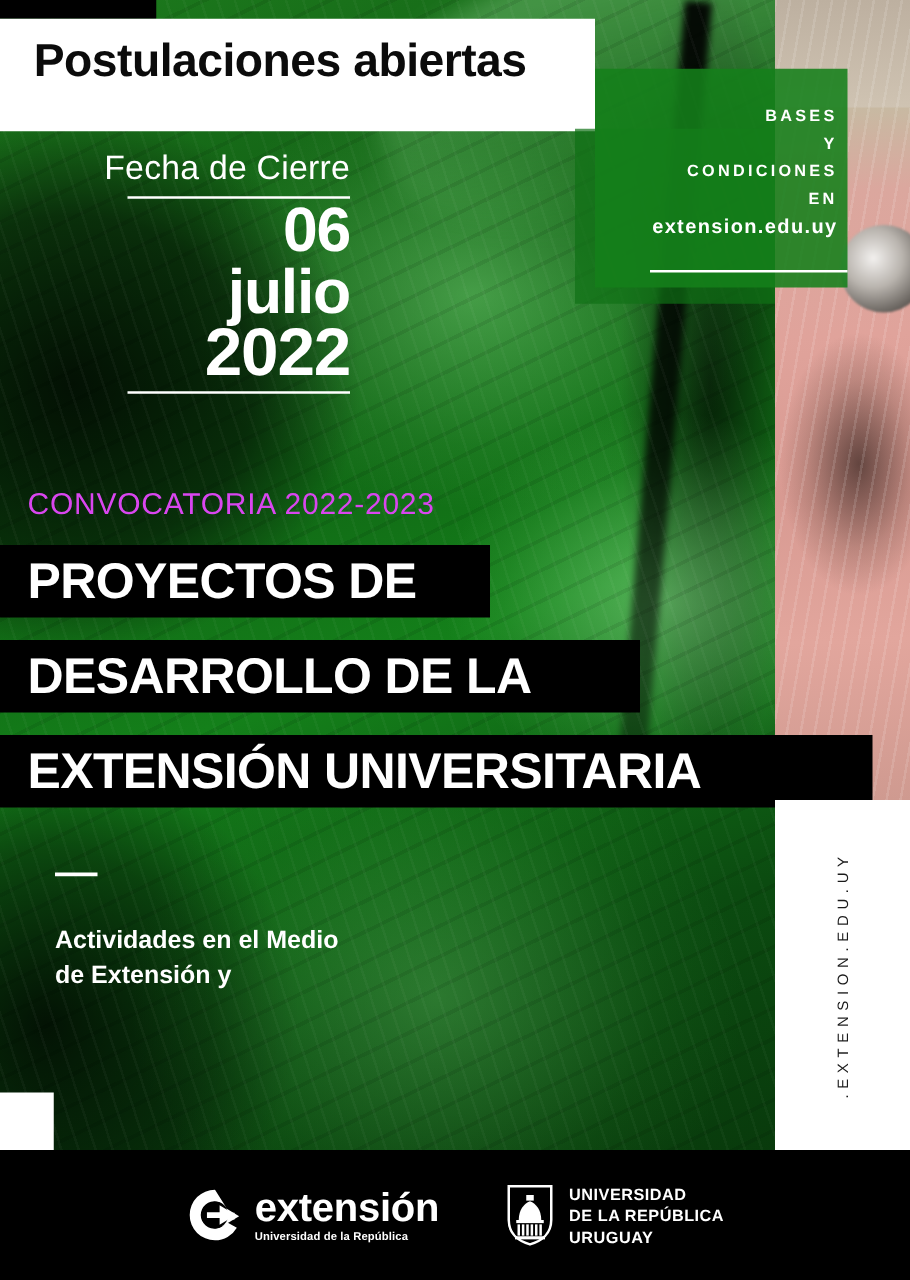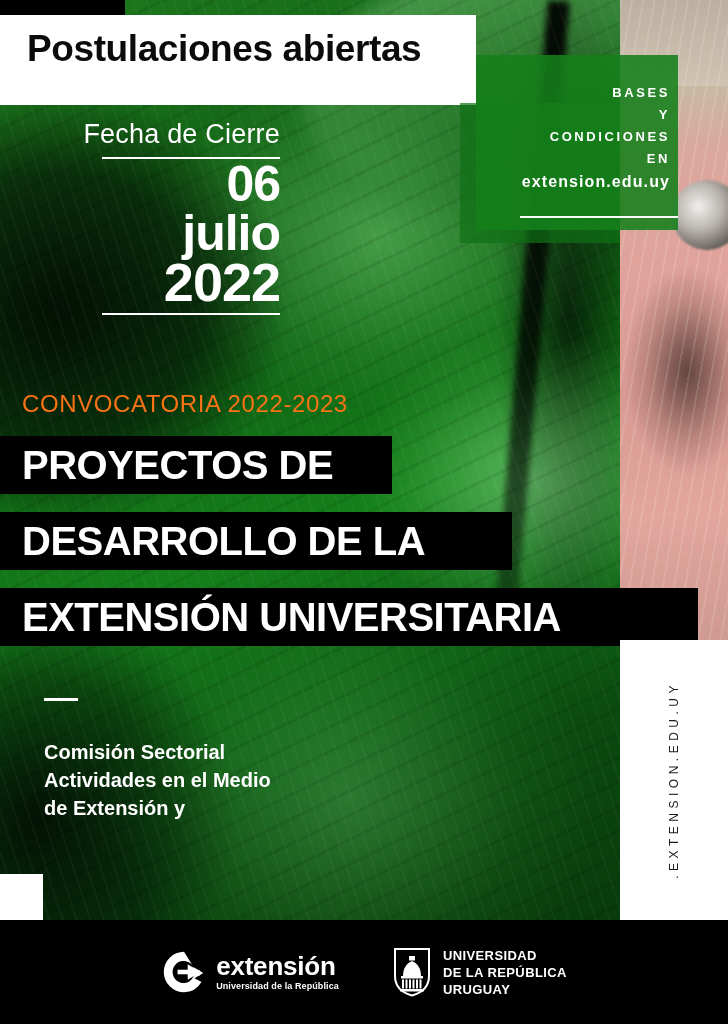--- a/index.html
+++ b/index.html
@@ -119,7 +119,7 @@
   
   .convocatoria{
     position:absolute;left:22px;top:390px;
-    color:#f97316;font-size:24px;font-weight:300;letter-spacing:.6px;
+    color:#d946ef;font-size:24px;font-weight:300;letter-spacing:.6px;
   }
 
   

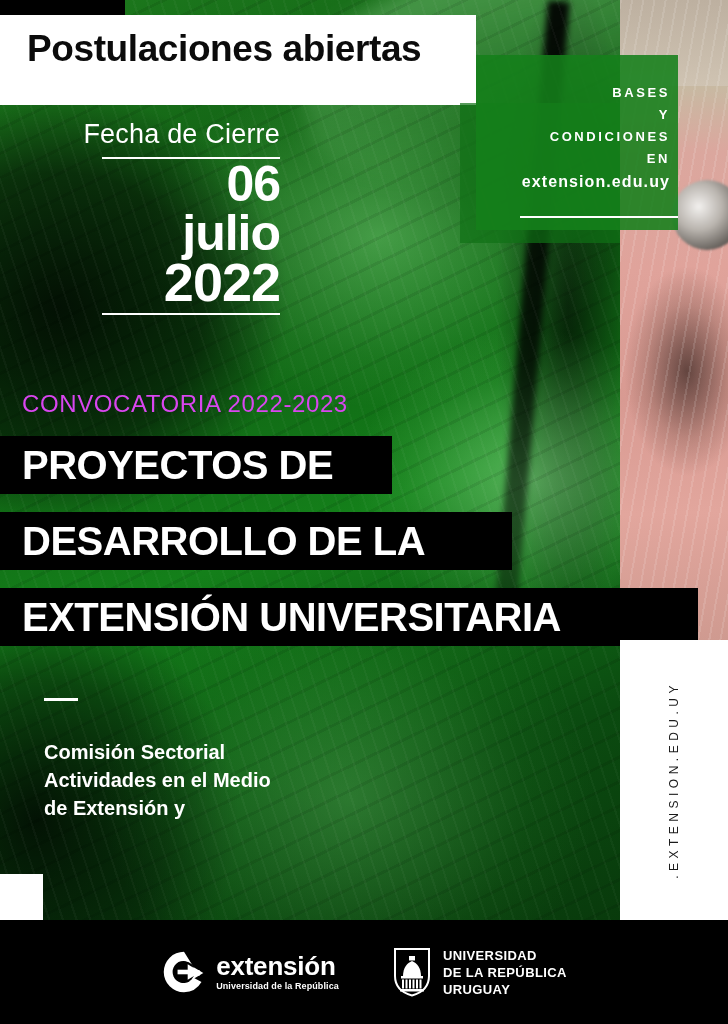--- a/index.html
+++ b/index.html
@@ -219,7 +219,6 @@
 
   <div class="dash"></div>
   <div class="comision">
-    <div>Comisión Sectorial</div>
     <div>Actividades en el Medio</div>
     <div>de Extensión y</div>
   </div>

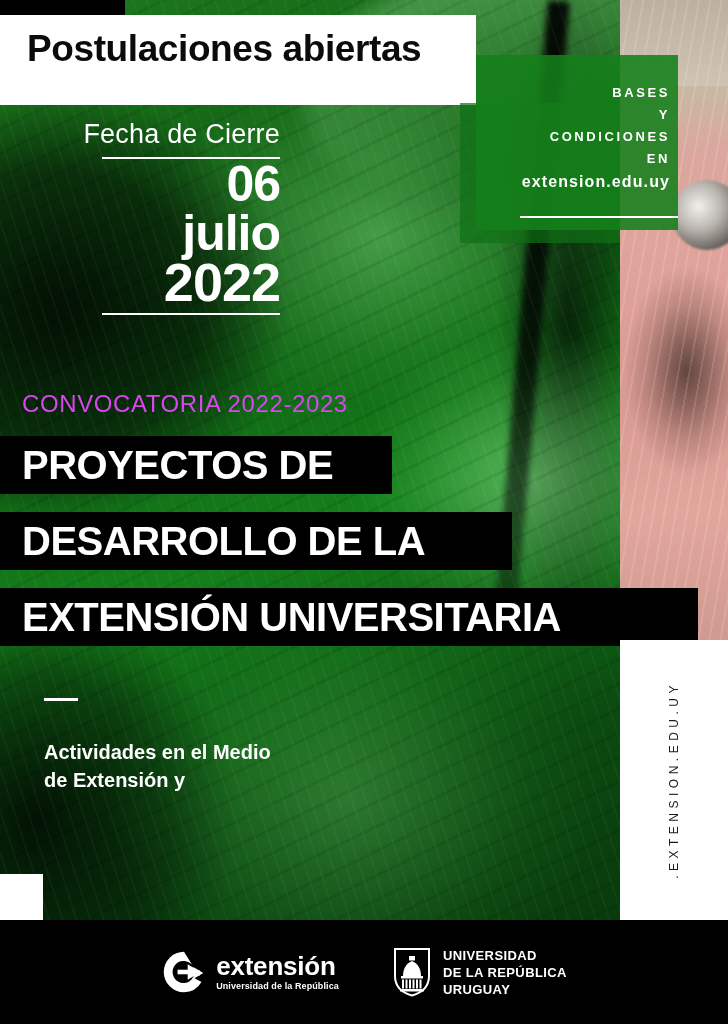--- a/index.html
+++ b/index.html
@@ -159,7 +159,7 @@
   .logo-ext{display:flex;align-items:center;gap:9px;}
   .logo-ext .mark{width:46px;height:46px;flex:0 0 46px;}
   .logo-ext .words{display:flex;flex-direction:column;line-height:1;}
-  .logo-ext .w1{font-size:26px;font-weight:700;color:#fff;letter-spacing:-.2px;}
+  .logo-ext .w1{font-size:32px;font-weight:700;color:#fff;letter-spacing:-.2px;}
   .logo-ext .w2{font-size:9px;font-weight:700;color:#fff;letter-spacing:.1px;margin-top:3px;}
   .divider{width:1px;height:54px;background:#000;}
   .logo-udelar{display:flex;align-items:center;gap:11px;}

